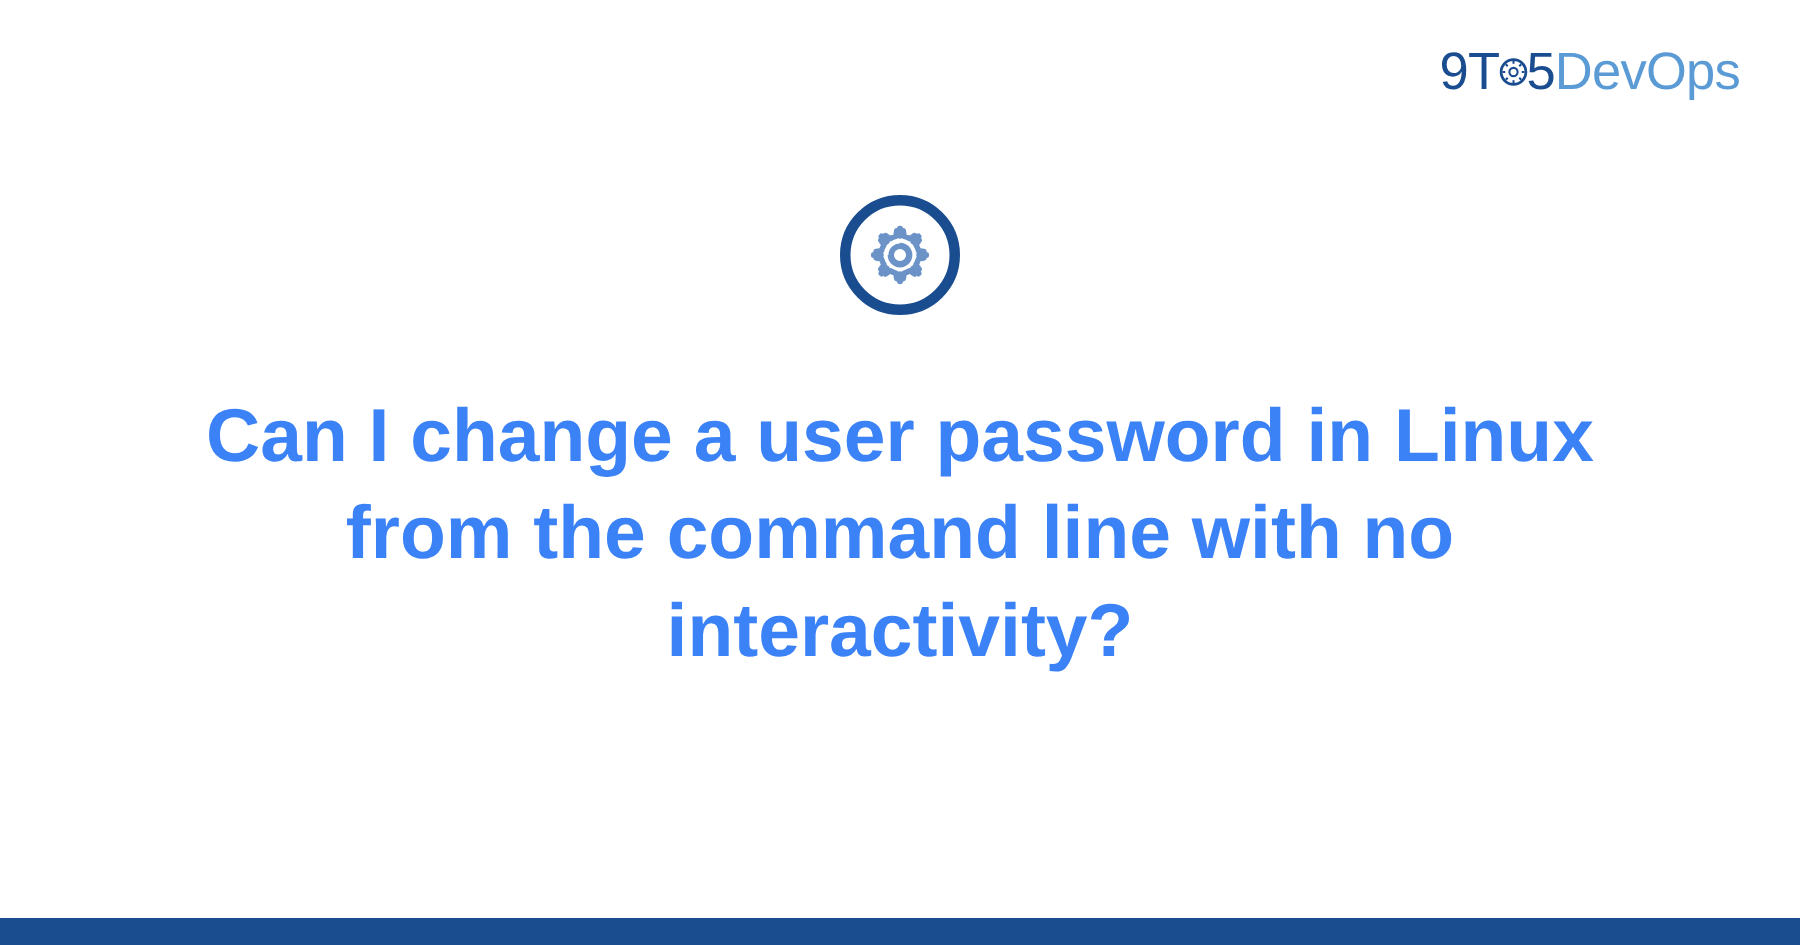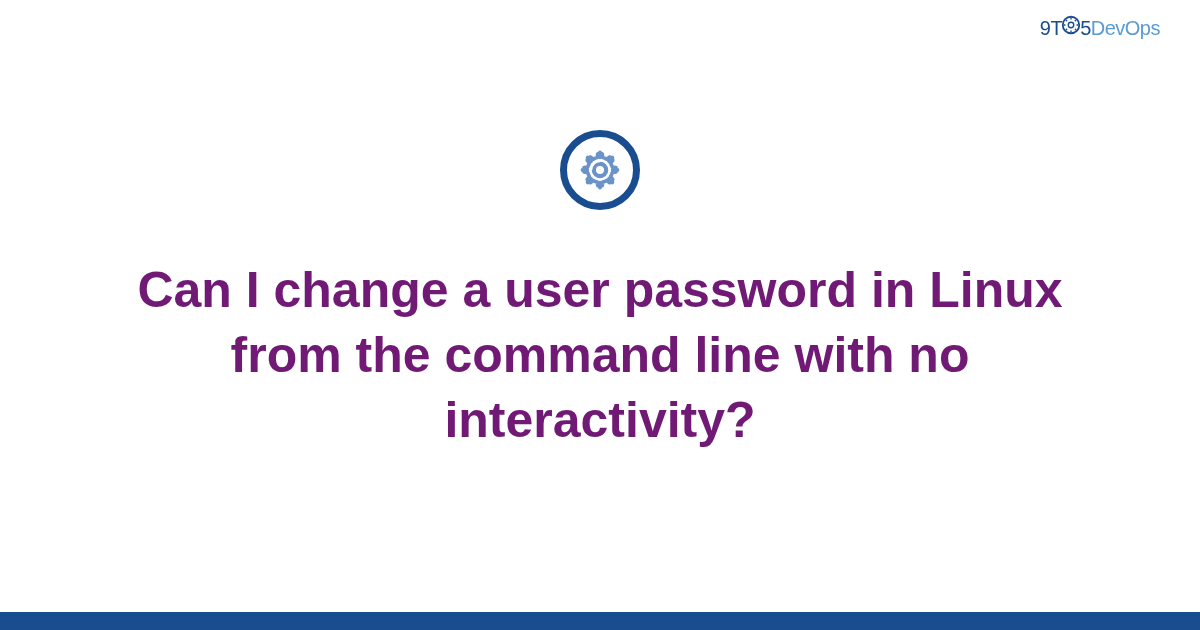--- a/index.html
+++ b/index.html
@@ -17,9 +17,9 @@
     }
     .logo {
       position: absolute;
-      top: 16px;
+      top: 28px;
       right: 40px;
-      font-size: 20px;
+      font-size: 35px;
       font-weight: 400;
       letter-spacing: -0.5px;
     }

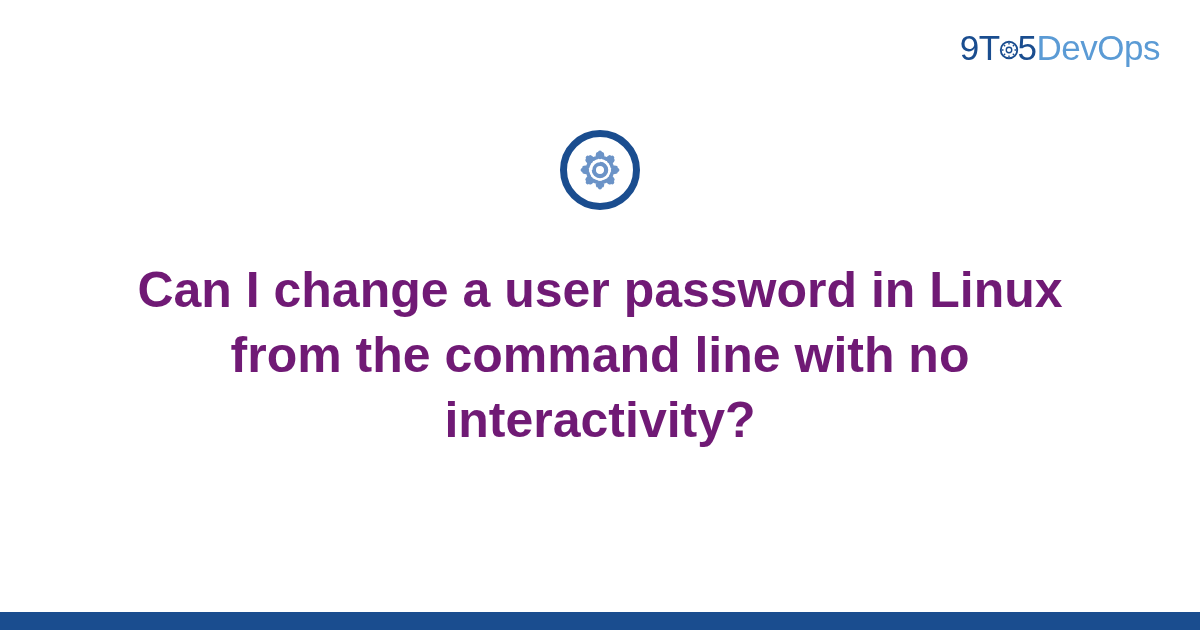--- a/index.html
+++ b/index.html
@@ -65,7 +65,7 @@
     .title {
       font-size: 50px;
       font-weight: 700;
-      color: #701a75;
+      color: #3b82f6;
       text-align: center;
       line-height: 1.3;
       max-width: 1000px;

